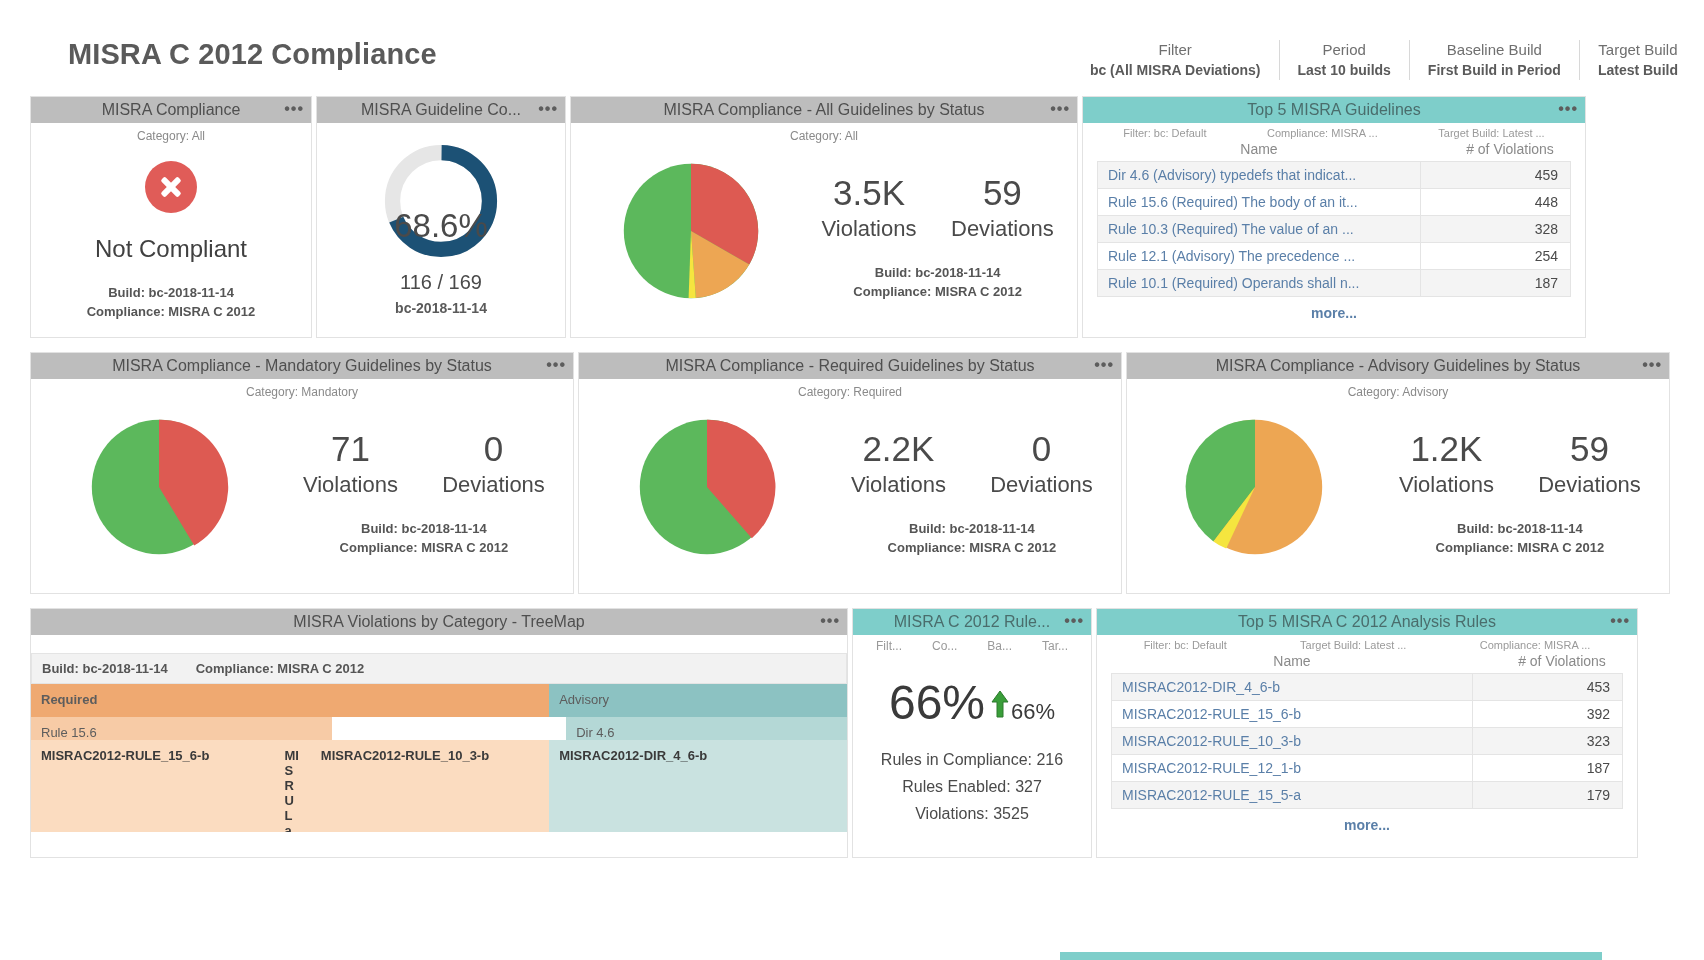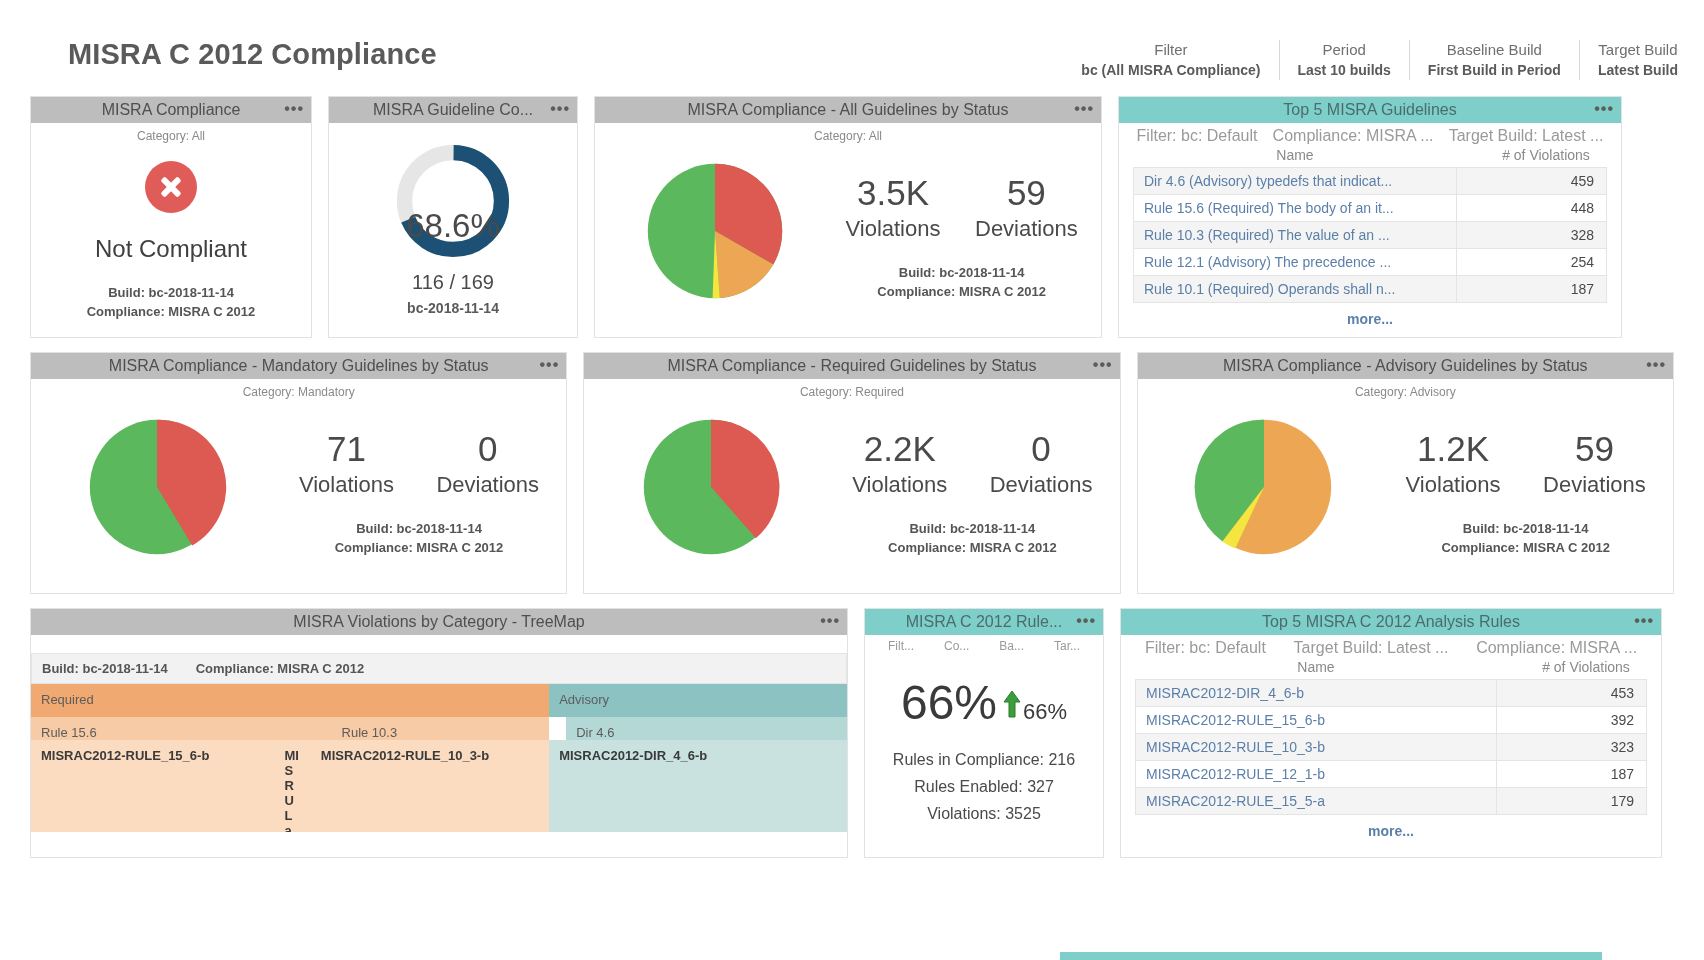--- a/index.html
+++ b/index.html
@@ -187,7 +187,7 @@
     <div class="filterbar">
       <div class="filt-cell">
         <div class="filt-label">Filter</div>
-        <div class="filt-value">bc (All MISRA Compliance)</div>
+        <div class="filt-value">bc (All MISRA Deviations)</div>
       </div>
       <div class="filt-cell">
         <div class="filt-label">Period</div>

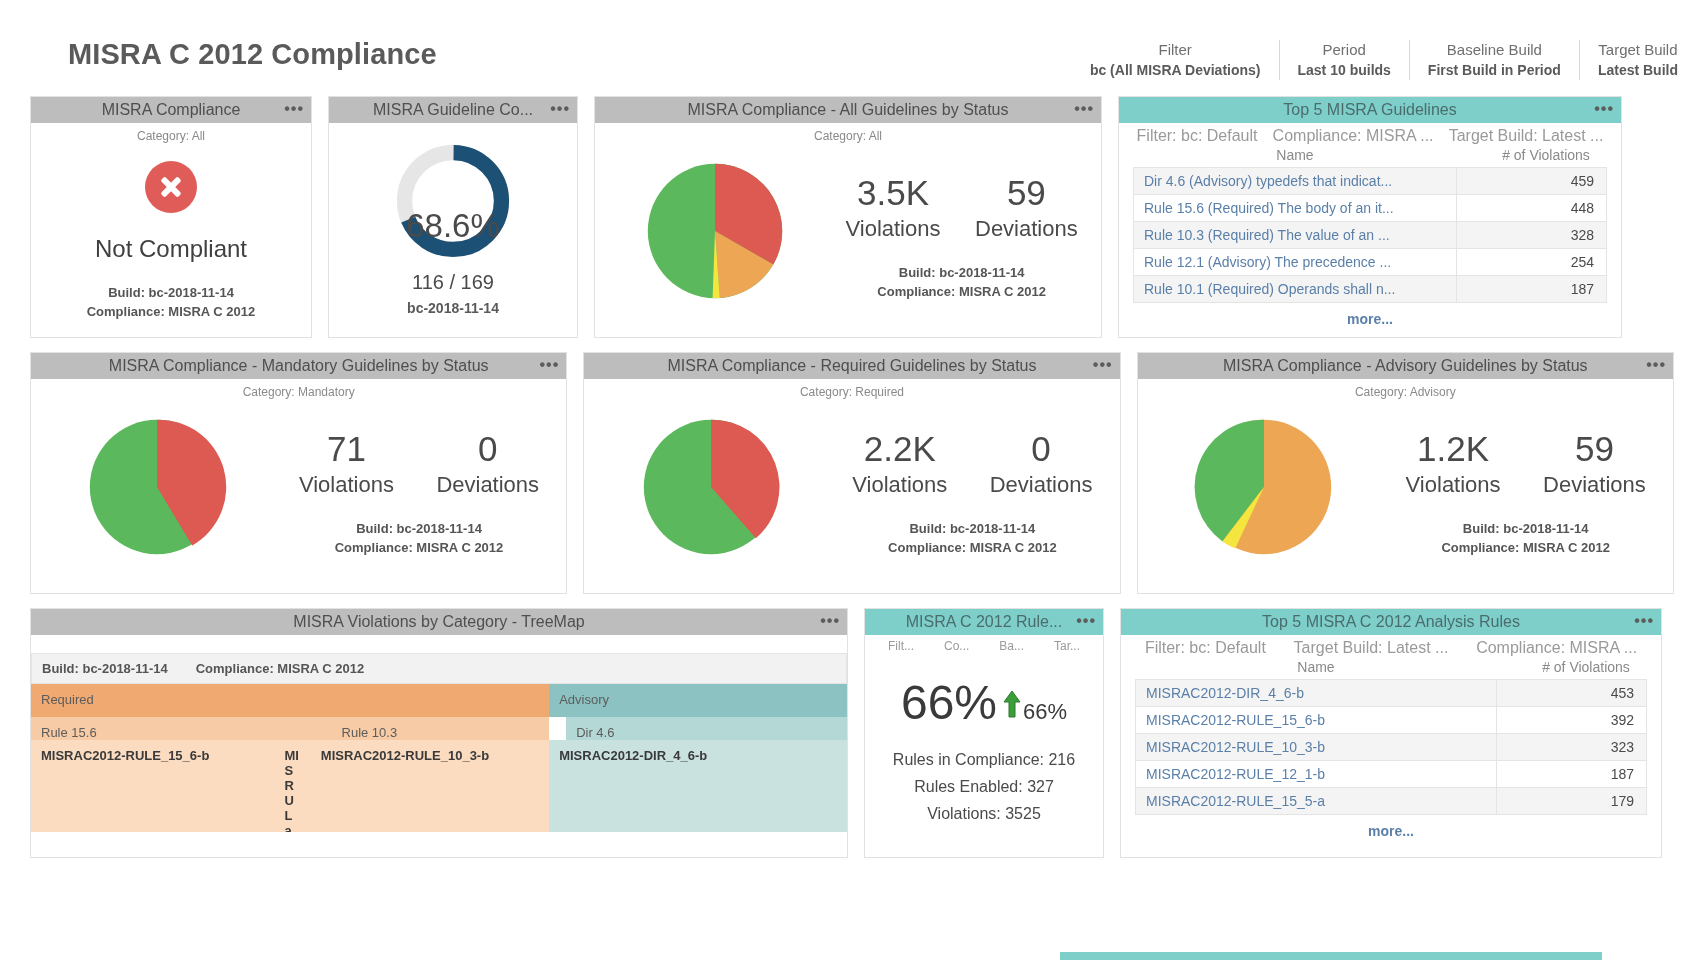--- a/index.html
+++ b/index.html
@@ -36,7 +36,7 @@
 
   
   .grid { position: relative; padding: 0 30px; }
-  .row { display: flex; gap: 16px; margin-bottom: 14px; }
+  .row { display: flex; gap: 4px; margin-bottom: 14px; }
 
   .widget {
     background: #ffffff;

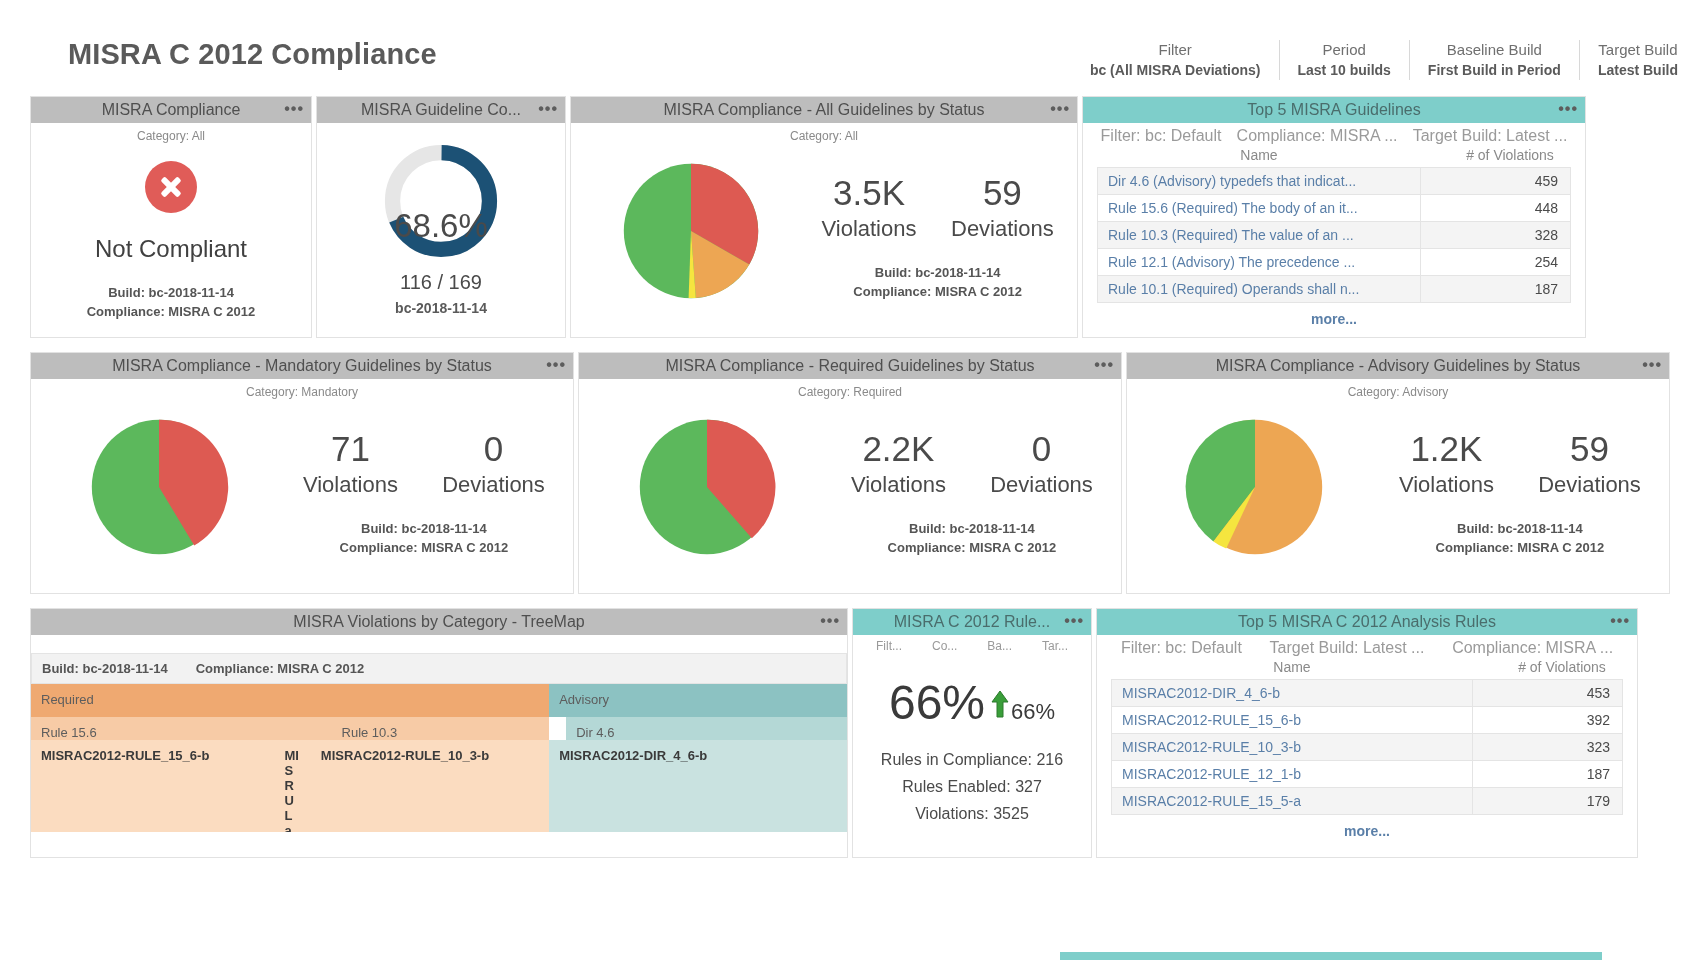--- a/index.html
+++ b/index.html
@@ -108,7 +108,7 @@
   
   .tbl-filters {
     display: flex; justify-content: space-around;
-    font-size: 16px; color: #9a9a9a; padding: 4px 10px 0;
+    font-size: 11px; color: #9a9a9a; padding: 4px 10px 0;
   }
   .tbl-colhead {
     display: flex; font-size: 14px; color: #8a8a8a;

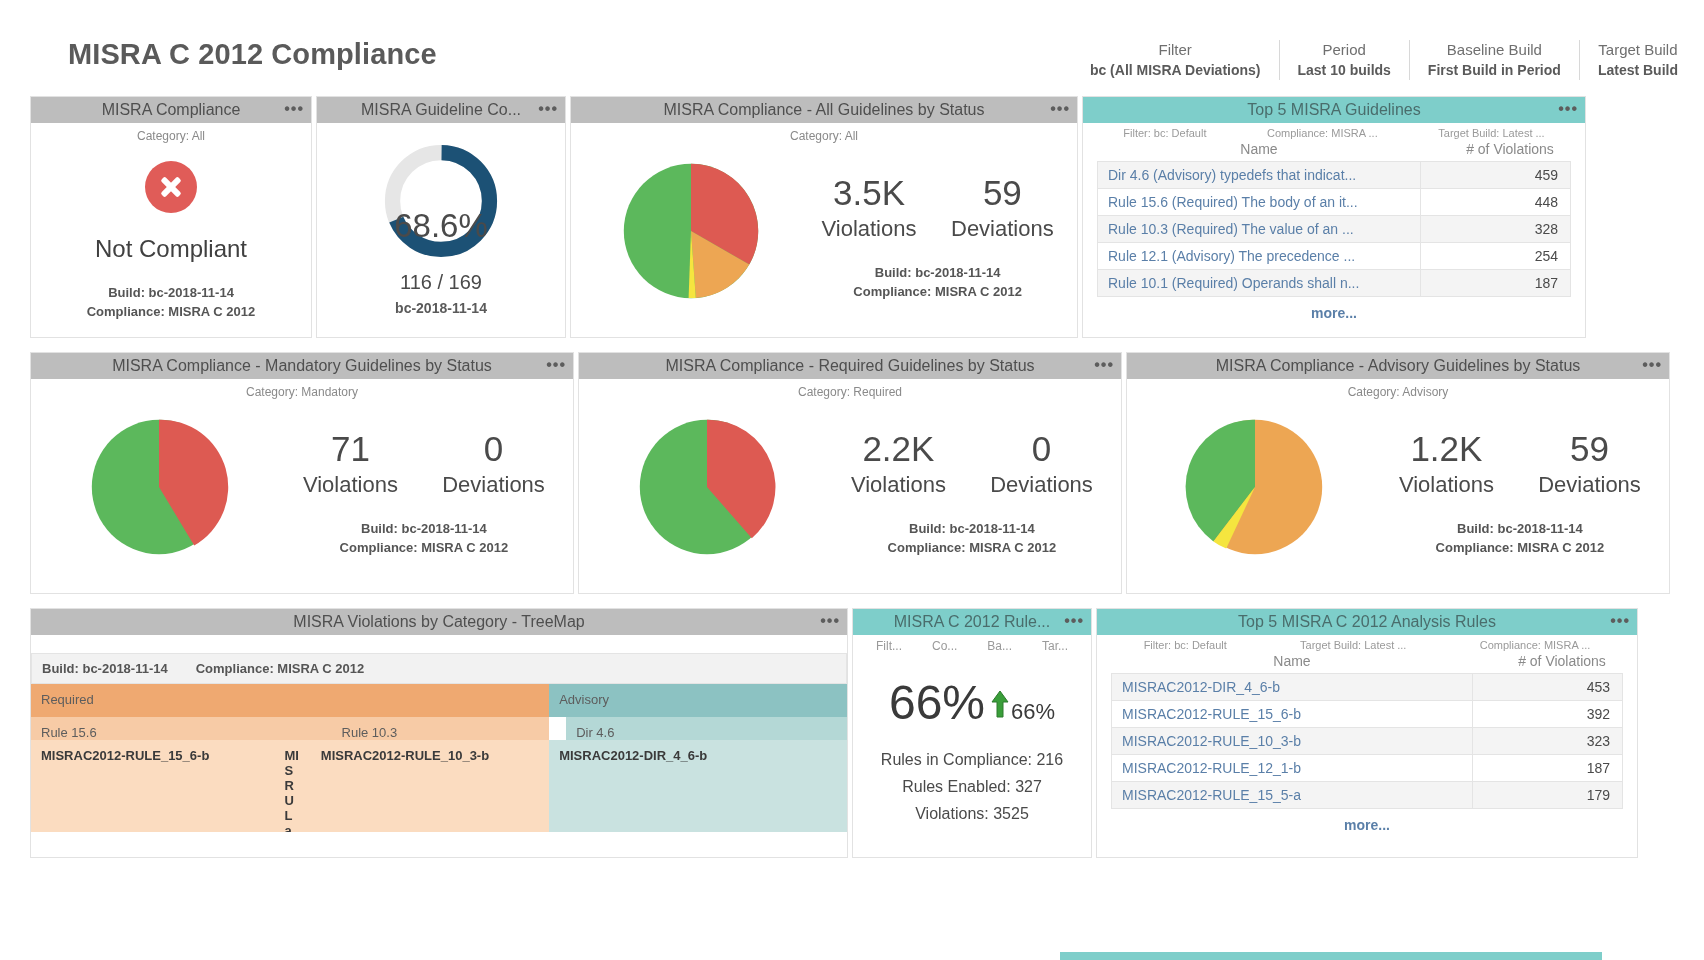--- a/index.html
+++ b/index.html
@@ -145,7 +145,7 @@
   .tm-cat {
     font-size: 13px; color: #5d5d5d; padding: 8px 10px; height: 33px;
   }
-  .tm-cat.req { background: #efa971; }
+  .tm-cat.req { background: #efa971; font-weight: bold; }
   .tm-cat.adv { background: #8cc2c2; }
   .tm-rules { display: flex; height: 23px; }
   .tm-rule {

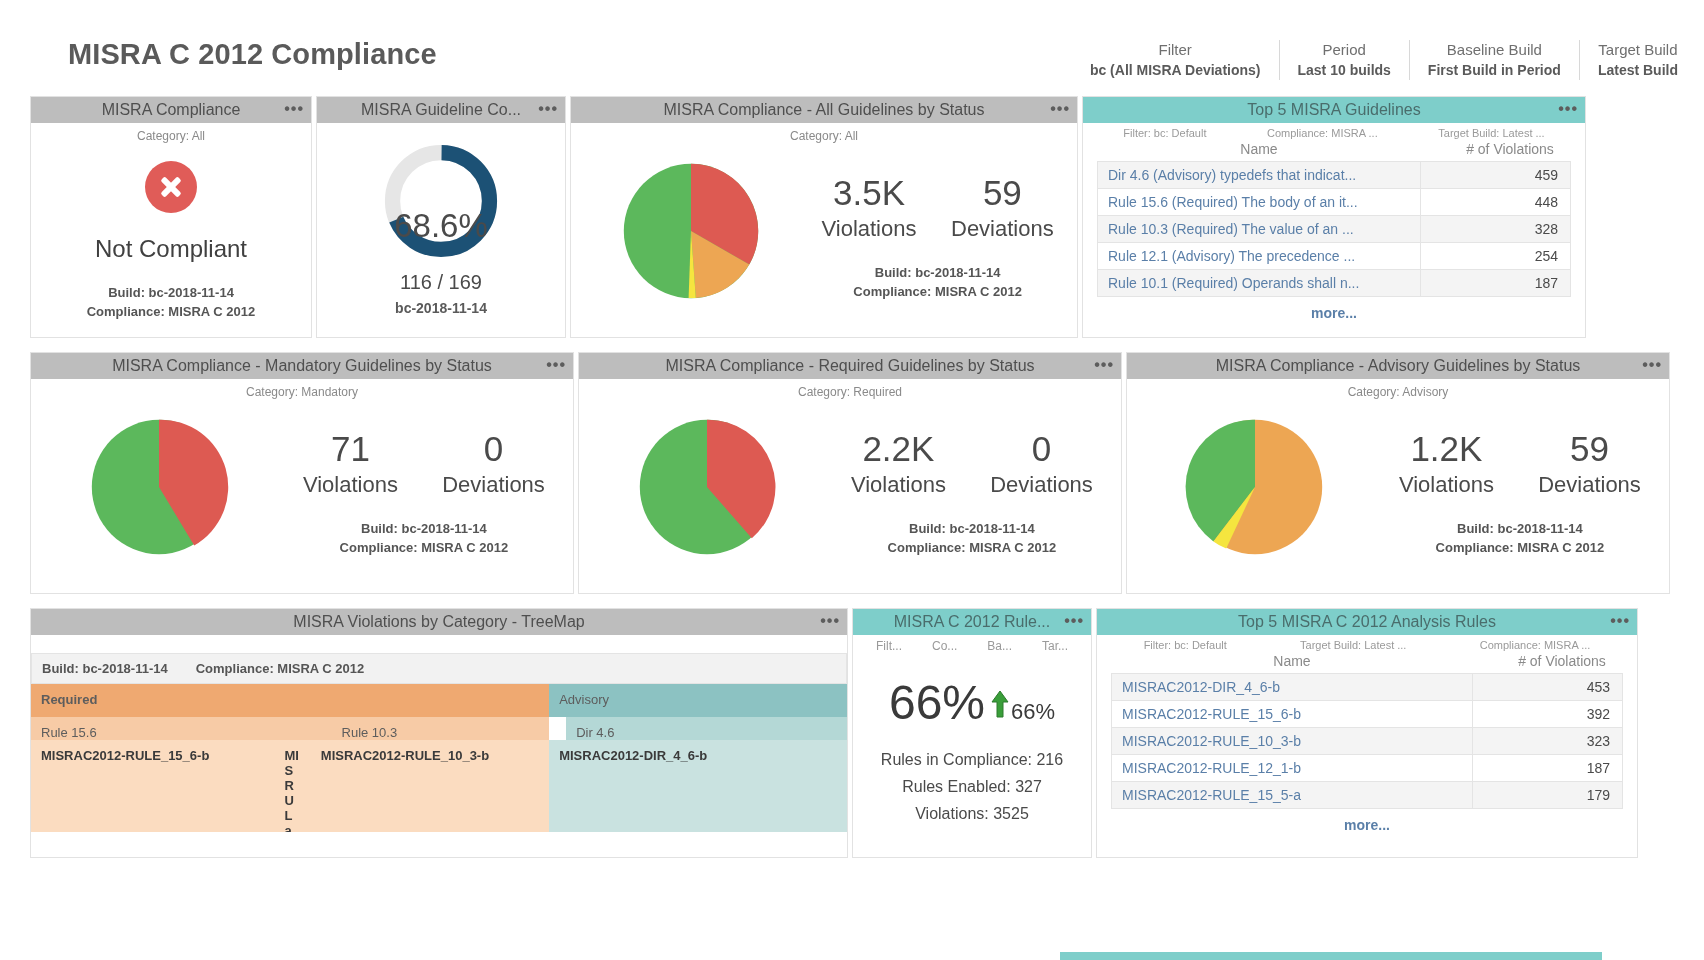--- a/index.html
+++ b/index.html
@@ -444,7 +444,6 @@
               <div class="tm-cat req">Required</div>
               <div class="tm-rules">
                 <div class="tm-rule" style="width:58%;">Rule 15.6</div>
-                <div class="tm-rule" style="width:42%;">Rule 10.3</div>
               </div>
               <div class="tm-leafs">
                 <div class="tm-leaf" style="width:47%;">MISRAC2012-RULE_15_6-b</div>

